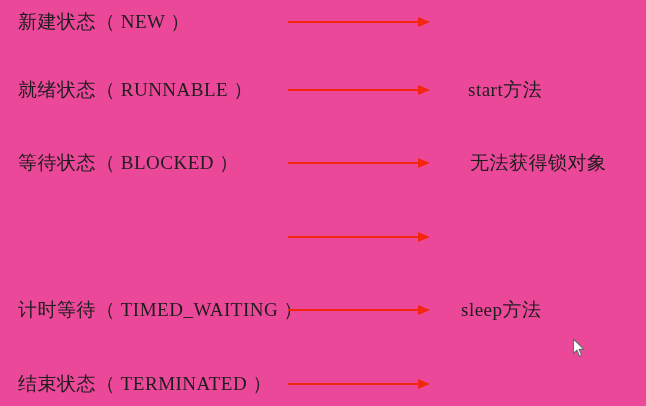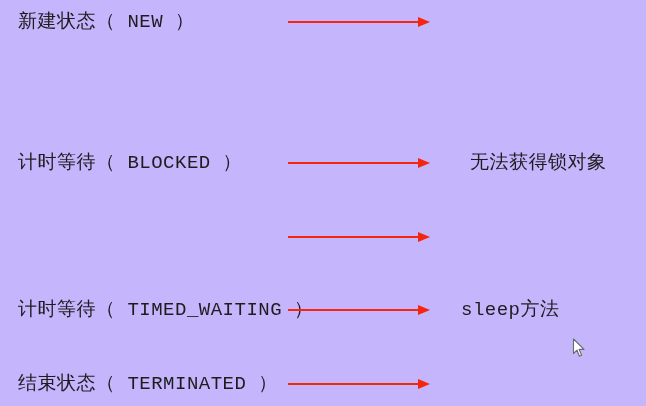--- a/index.html
+++ b/index.html
@@ -11,9 +11,9 @@
     position: relative;
     width: 646px;
     height: 406px;
-    background: #c4b5fd;
+    background: #ec4899;
     overflow: hidden;
-    font-family: Liberation Mono, monospace;
+    font-family: Liberation Serif, serif;
     color: var(--text, #1d1d1d);
     text-align: center;
   }

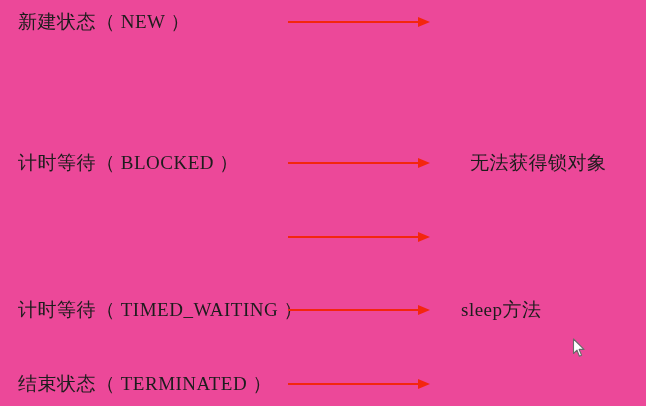--- a/index.html
+++ b/index.html
@@ -87,6 +87,14 @@
       </span>
   </div>
 
+  <div class="row" style="top:75px">
+    <span class="state-label">就绪状态（ RUNNABLE ）</span>
+    <span class="arrow">
+        <span class="line"></span>
+        <span class="head"></span>
+      </span>
+    <span class="result-label" style="left:468px">start方法</span>
+  </div>
 
   <div class="row" style="top:148px">
     <span class="state-label">计时等待（ BLOCKED ）</span>

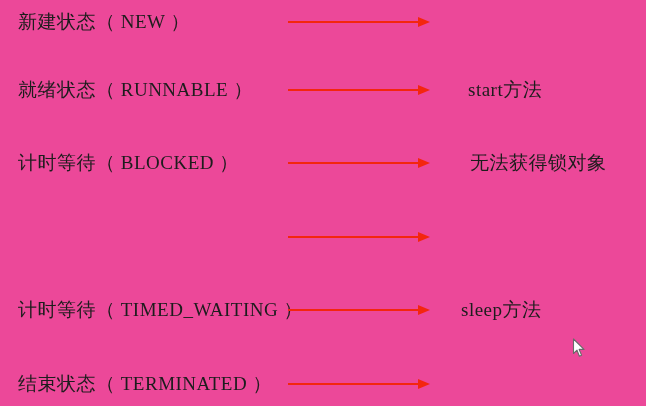--- a/index.html
+++ b/index.html
@@ -97,7 +97,7 @@
   </div>
 
   <div class="row" style="top:148px">
-    <span class="state-label">计时等待（ BLOCKED ）</span>
+    <span class="state-label">等待状态（ BLOCKED ）</span>
     <span class="arrow">
         <span class="line"></span>
         <span class="head"></span>

